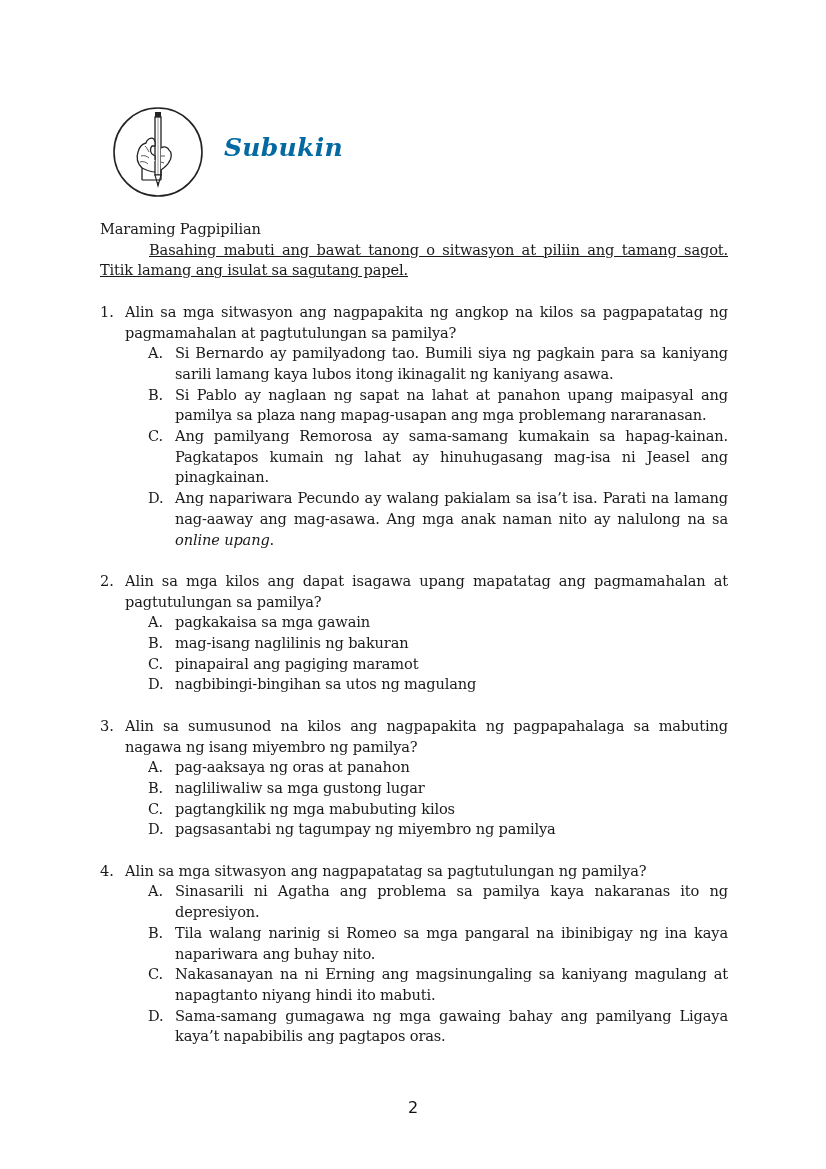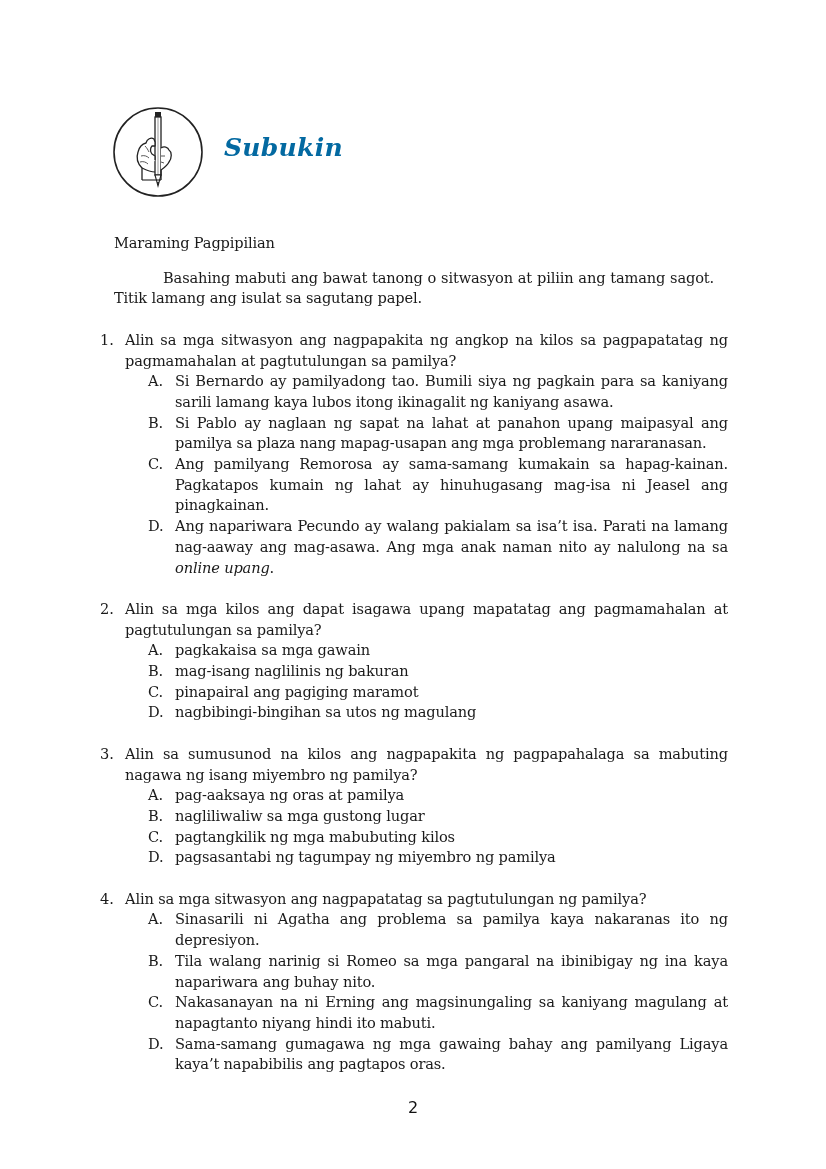--- a/index.html
+++ b/index.html
@@ -20,7 +20,7 @@
       position: absolute; left: 100px; top: 219px; width: 628px;
       font-size: 14.6px; line-height: 20.7px; letter-spacing: -0.15px;
     }
-    .content p { margin: 14px; }
+    .content p { margin: 0; }
     .intro-body { text-indent: 49px; text-align: justify; }
     .q { margin-top: 20.7px; }
     .q-row { display: flex; }

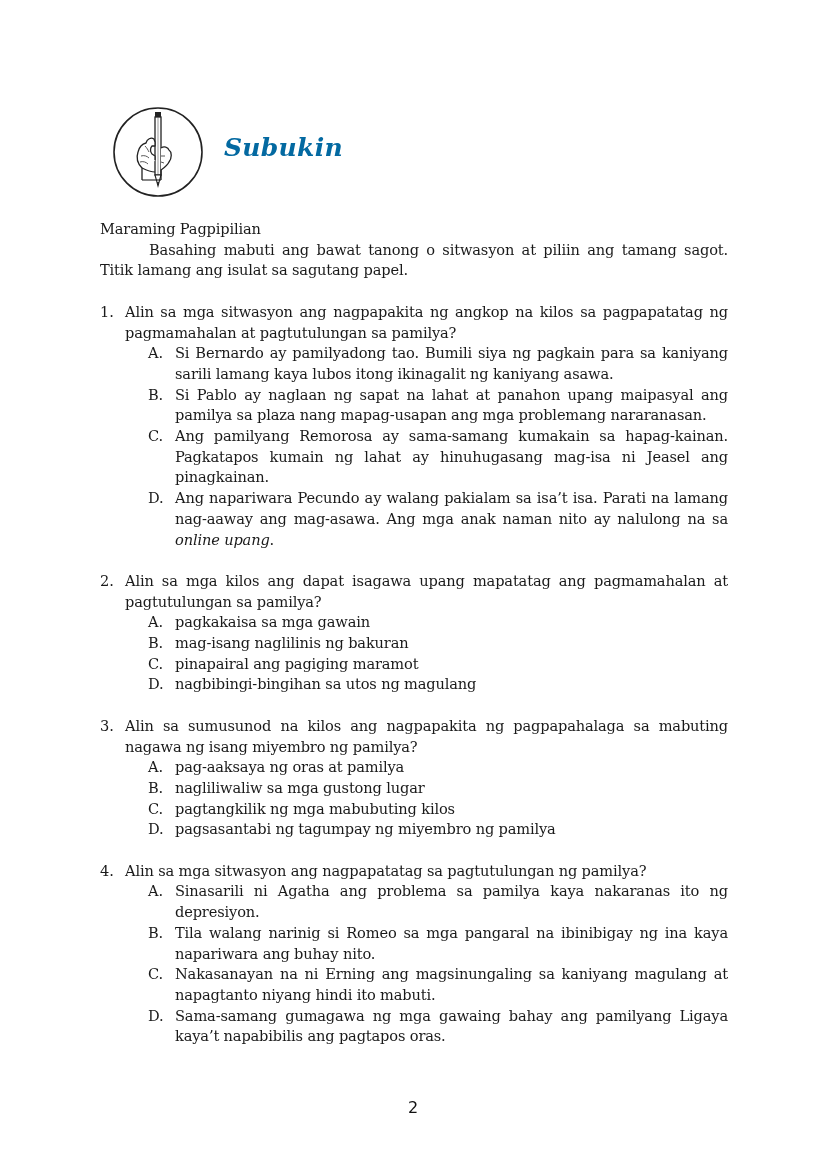--- a/index.html
+++ b/index.html
@@ -21,7 +21,7 @@
       font-size: 14.6px; line-height: 20.7px; letter-spacing: -0.15px;
     }
     .content p { margin: 0; }
-    .intro-body { text-indent: 49px; text-align: justify; }
+    .intro-body { text-indent: 49px; text-align: justify; text-decoration: underline; }
     .q { margin-top: 20.7px; }
     .q-row { display: flex; }
     .q-num { width: 25px; flex: 0 0 25px; }

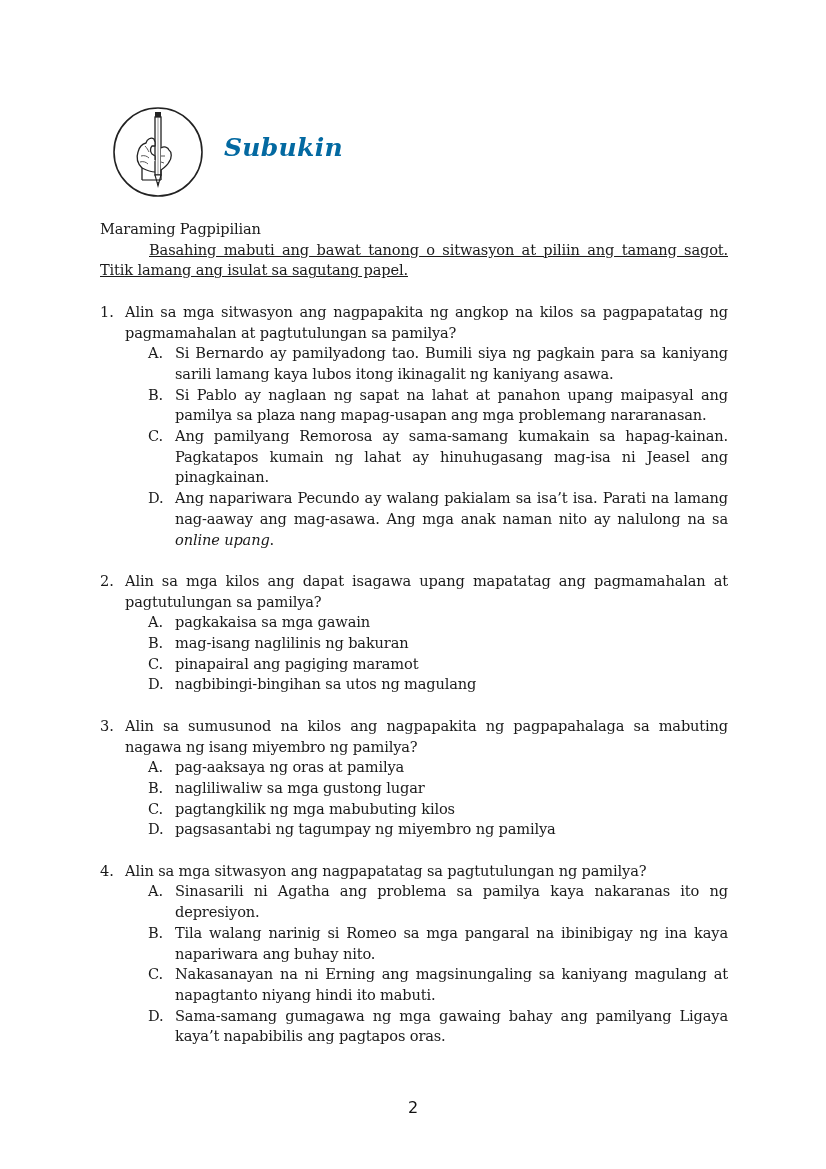--- a/index.html
+++ b/index.html
@@ -128,7 +128,7 @@
           <div class="choices">
             <div class="choice">
               <span class="c-letter">A.</span>
-              <span class="c-text"><span>pag-aaksaya ng oras at pamilya</span></span>
+              <span class="c-text"><span>pag-aaksaya ng oras at panahon</span></span>
             </div>
             <div class="choice">
               <span class="c-letter">B.</span>

